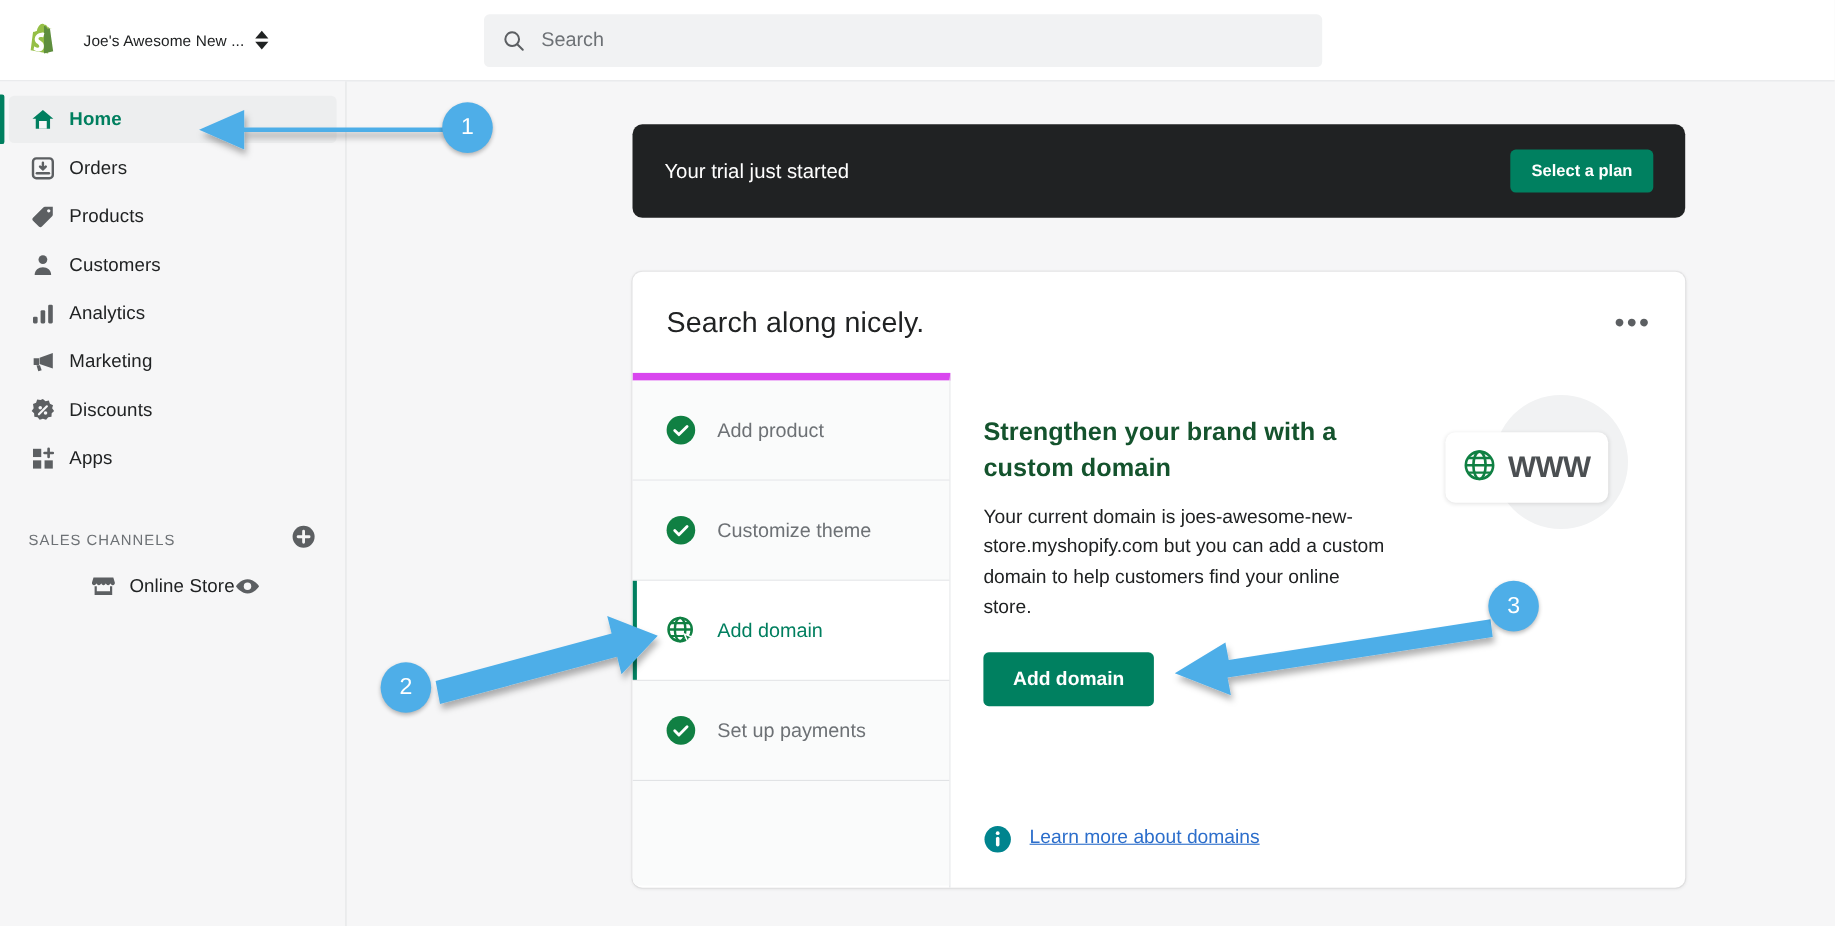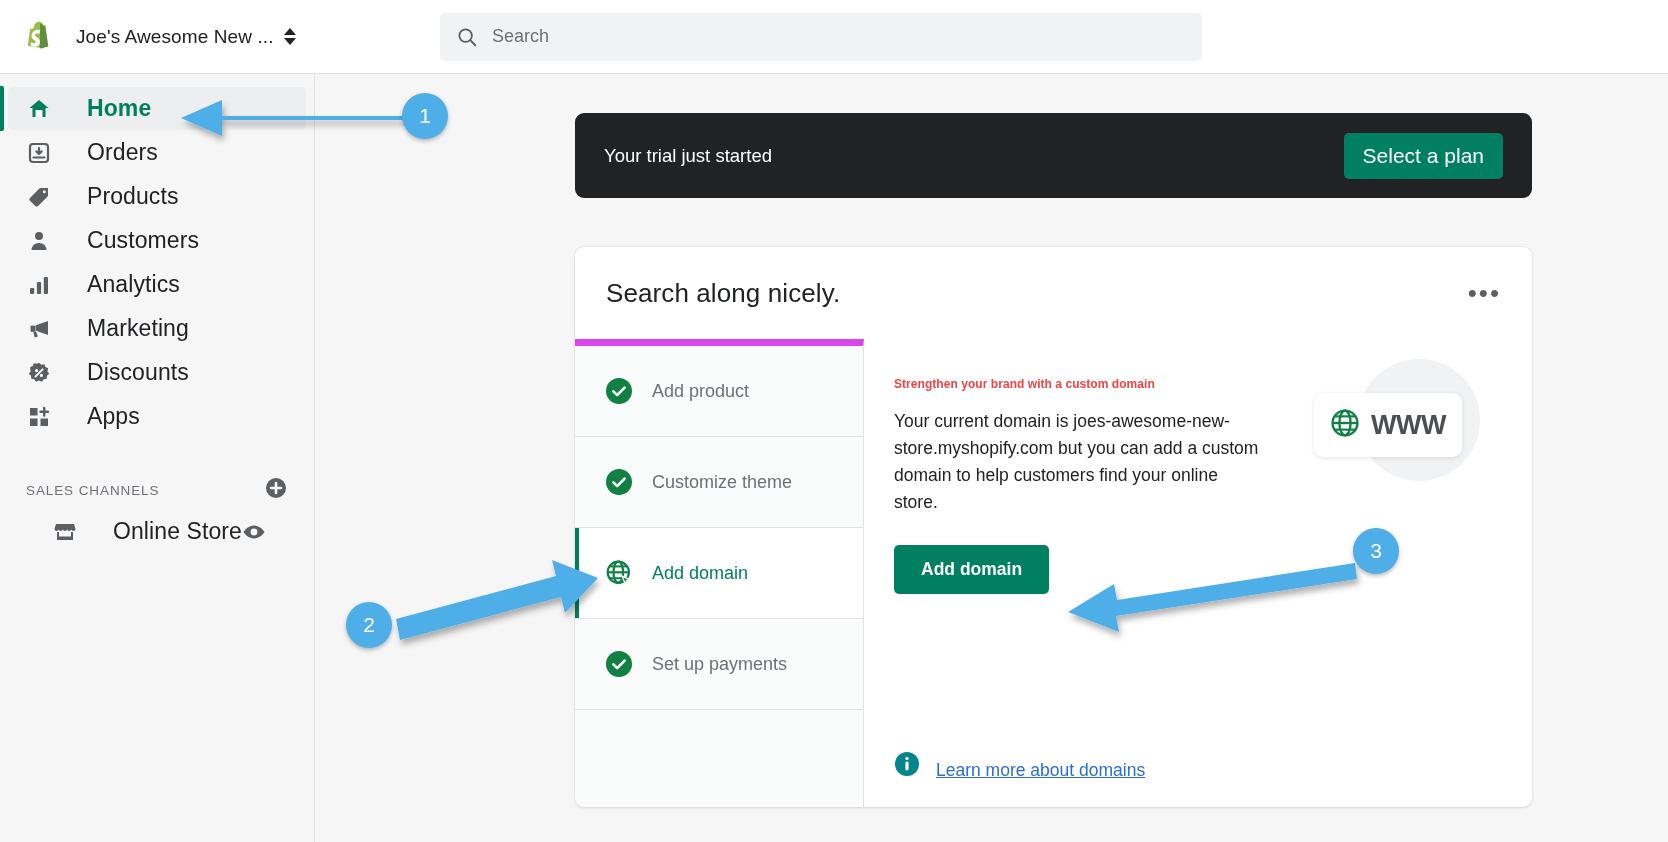--- a/index.html
+++ b/index.html
@@ -19,7 +19,7 @@
   .brand { display: flex; align-items: center; width: 315px; padding-left: 22px; }
   .shopify-logo { width: 34px; height: 36px; flex: none; }
   .store-name {
-    font-size: 19px; color: #202223; margin-left: 20px;
+    font-size: 14px; color: #202223; margin-left: 20px;
     white-space: nowrap; letter-spacing: .1px;
   }
   .store-switch { margin-left: 10px; display: flex; flex-direction: column;

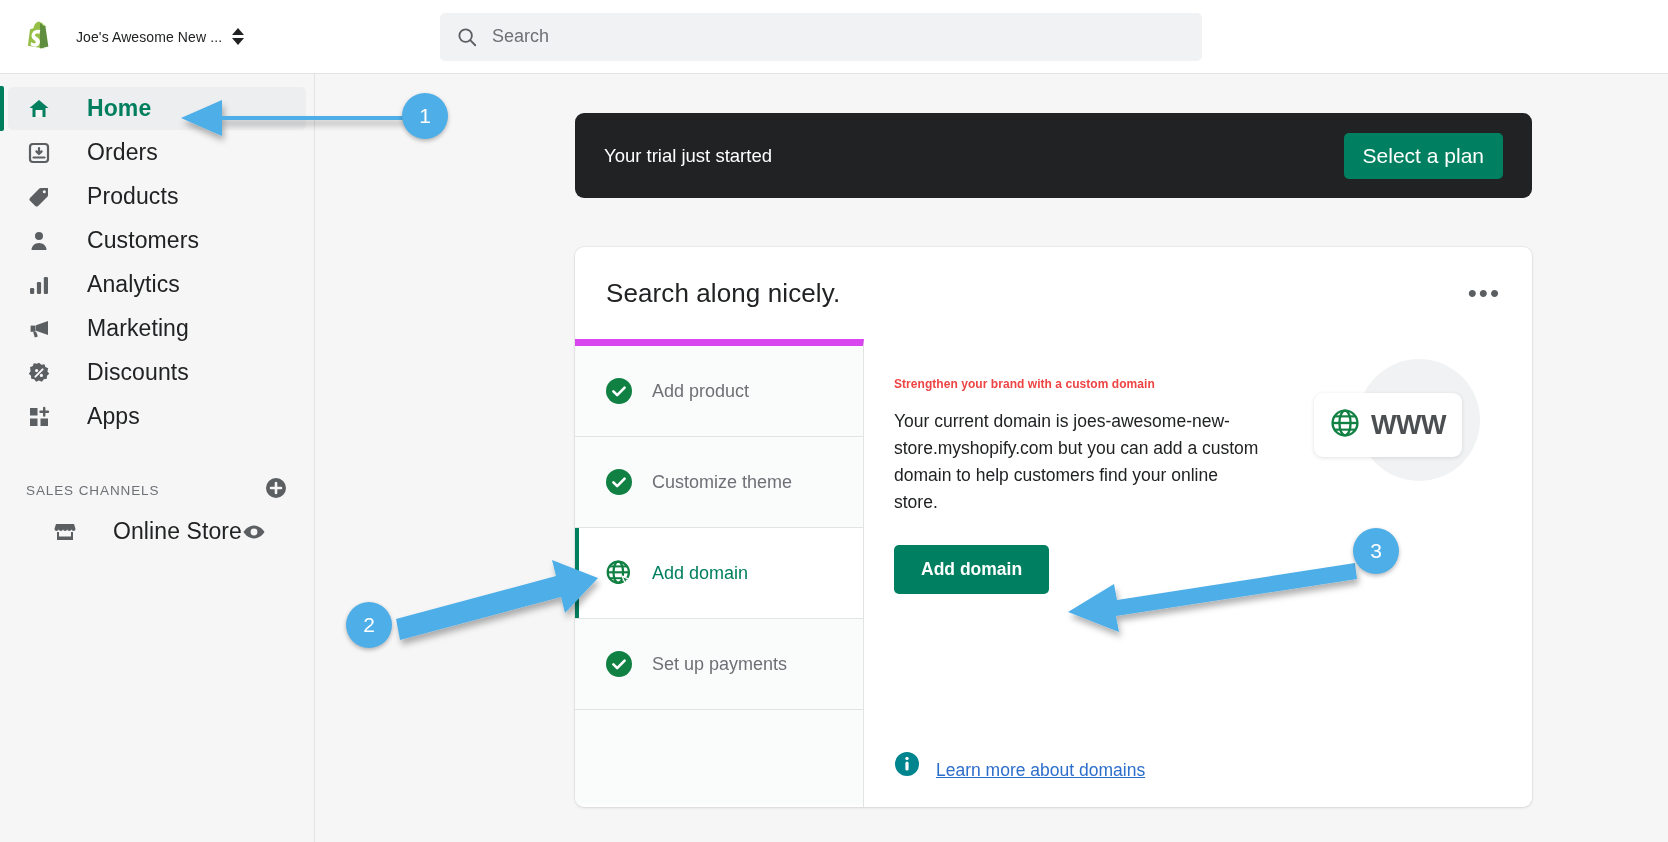--- a/index.html
+++ b/index.html
@@ -53,7 +53,7 @@
   }
   .navitem .ico { width: 26px; height: 26px; flex: none;
     display: flex; align-items: center; justify-content: center; }
-  .navitem .lbl { font-size: 23px; color: #202223; margin-left: 35px; letter-spacing: .1px; }
+  .navitem .lbl { font-size: 17px; color: #202223; margin-left: 11px; letter-spacing: .1px; }
   .navitem.active { background: #edeeef; }
   .navitem.active .lbl { color: #007f5f; font-weight: 600; }
   .navitem.active::before {

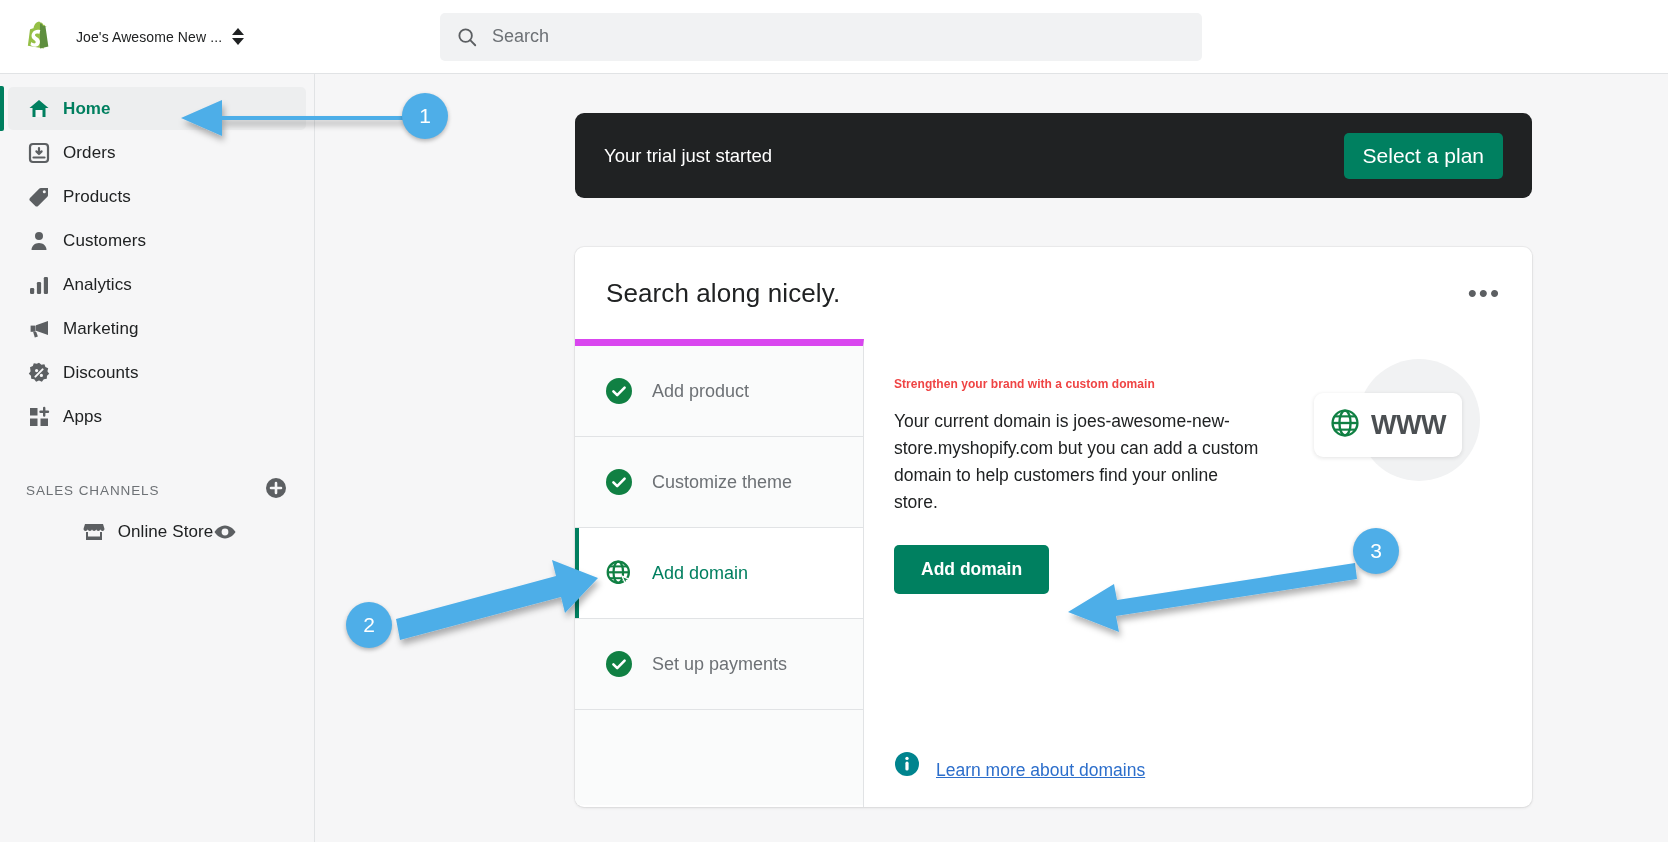--- a/index.html
+++ b/index.html
@@ -78,7 +78,7 @@
   }
   .trial-text { color: #ffffff; font-size: 18.5px; }
   .plan-btn {
-    background: #008060; color: #ffffff; font-size: 21px; font-weight: 400;
+    background: #008060; color: #ffffff; font-size: 15px; font-weight: 700;
     border: none; border-radius: 5px; padding: 11px 19px; cursor: pointer;
     font-family: "Liberation Sans", sans-serif;
   }

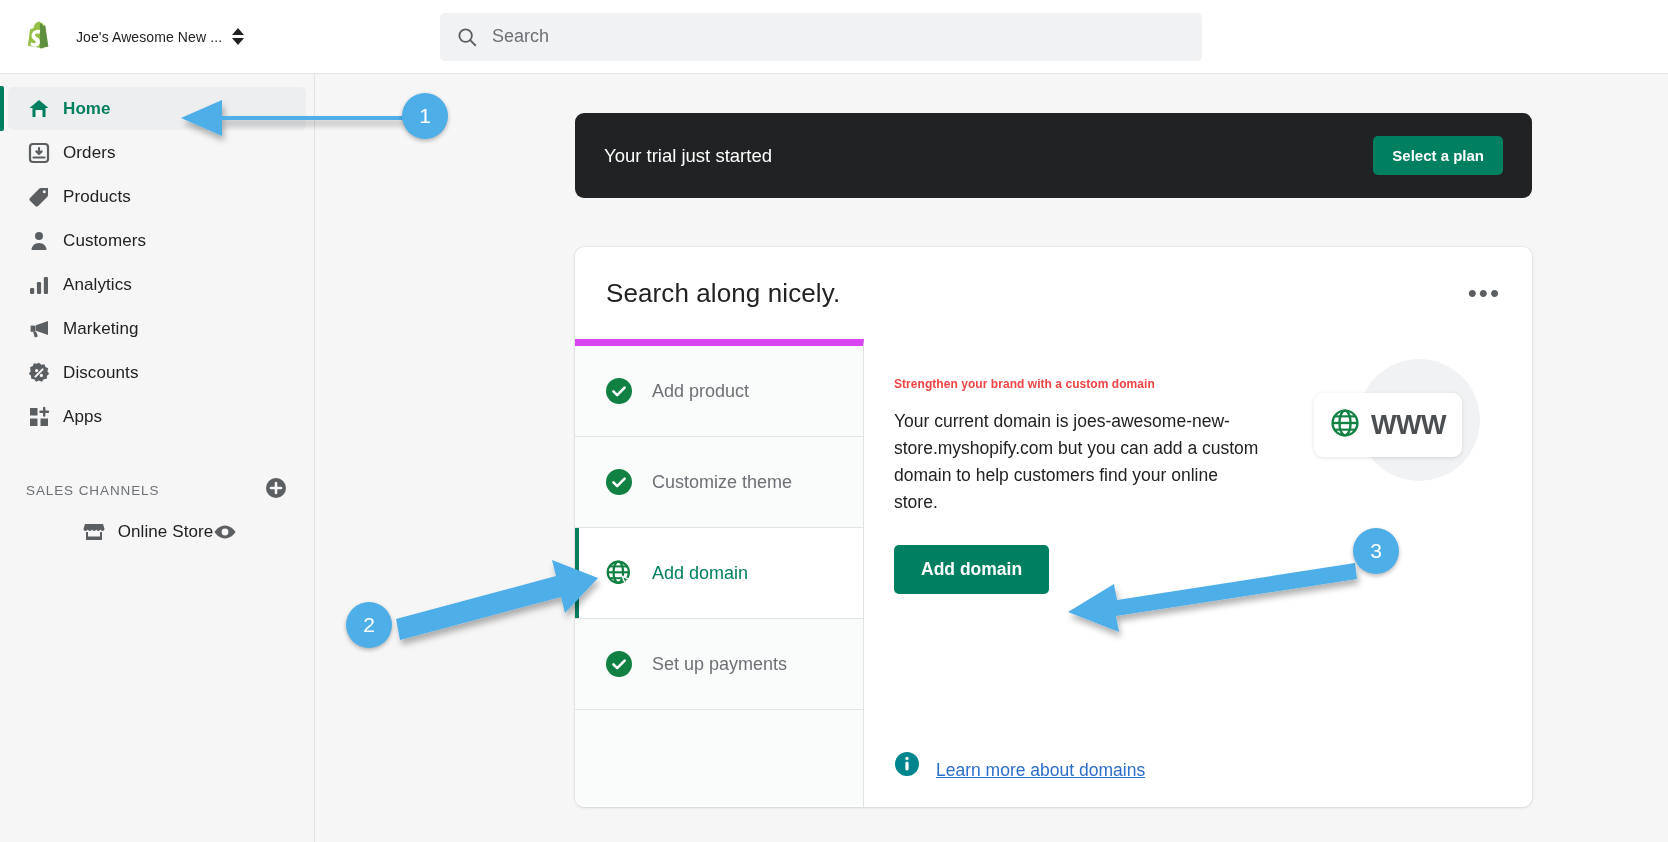--- a/index.html
+++ b/index.html
@@ -114,7 +114,7 @@
 
   .detail { flex: 1; position: relative; padding: 37px 0 0 30px; }
   .detail h3 {
-    font-size: 12px; color: #ef4444; font-weight: 700; line-height: 1.42;
+    font-size: 23px; color: #14532d; font-weight: 700; line-height: 1.42;
     width: 372px; letter-spacing: .05px;
   }
   .detail p {

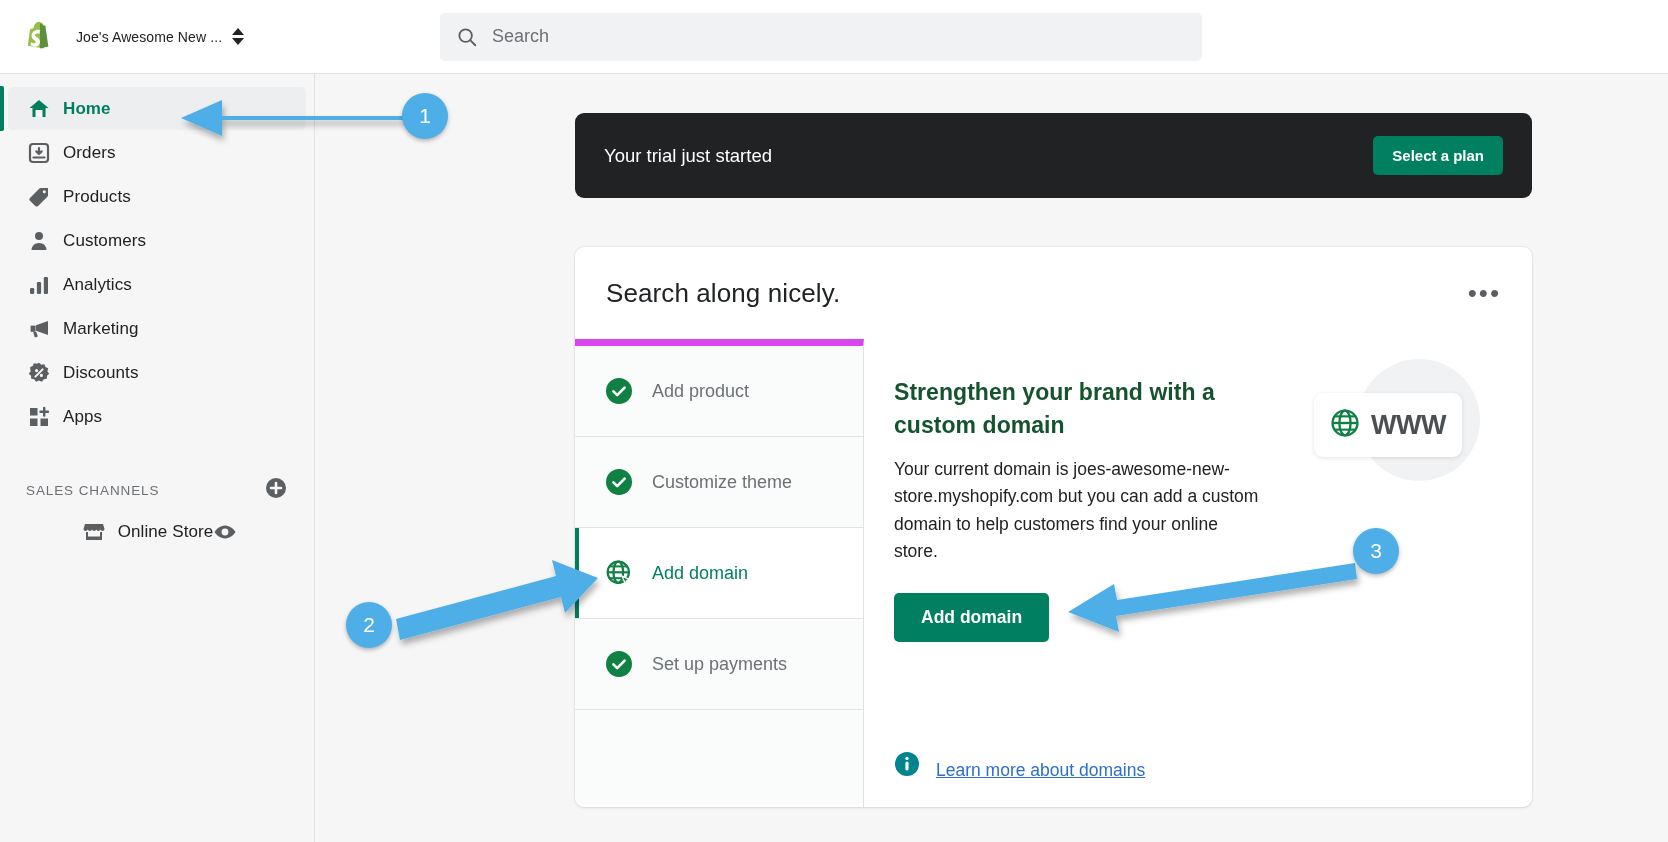--- a/index.html
+++ b/index.html
@@ -126,7 +126,7 @@
     border-radius: 5px; font-size: 17.5px; font-weight: 600; padding: 14px 27px;
     cursor: pointer; font-family: "Liberation Sans", sans-serif;
   }
-  .learn-row { position: absolute; left: 30px; bottom: 26px; display: flex; align-items: flex-end; }
+  .learn-row { position: absolute; left: 30px; bottom: 26px; display: flex; align-items: flex-start; }
   .learn-link {
     font-size: 17.5px; color: #2c6ecb; text-decoration: underline; margin-left: 16px; cursor: pointer;
   }

